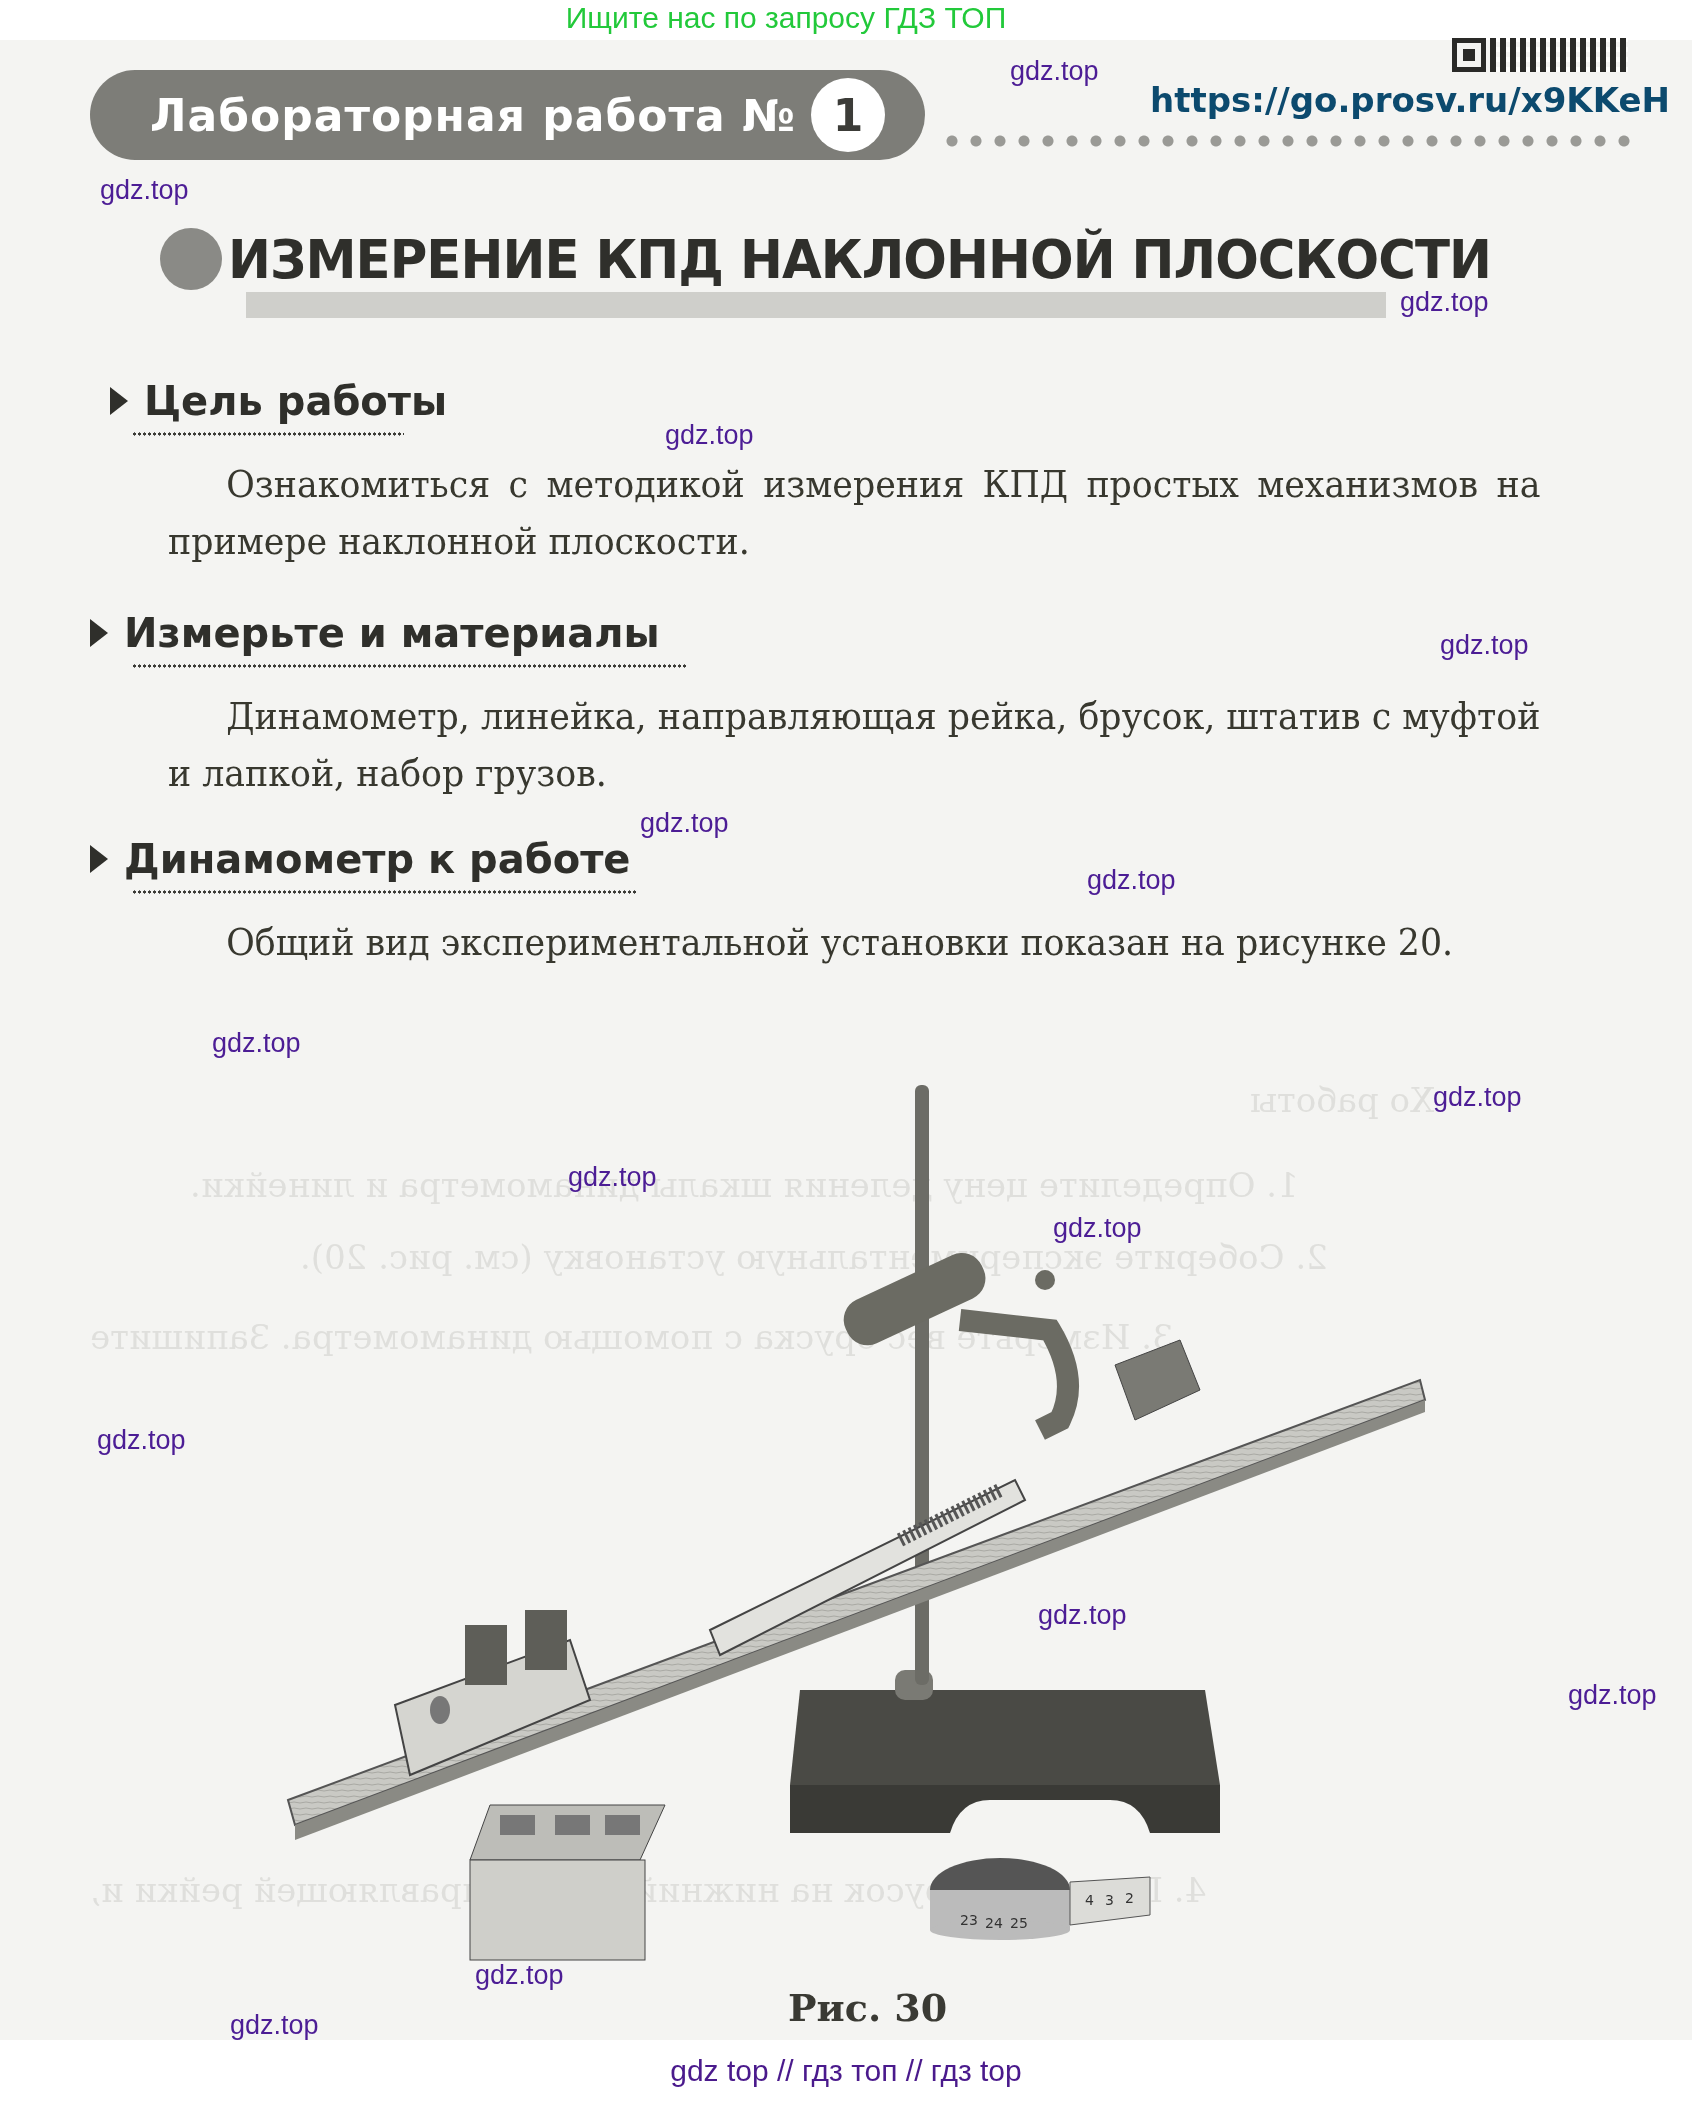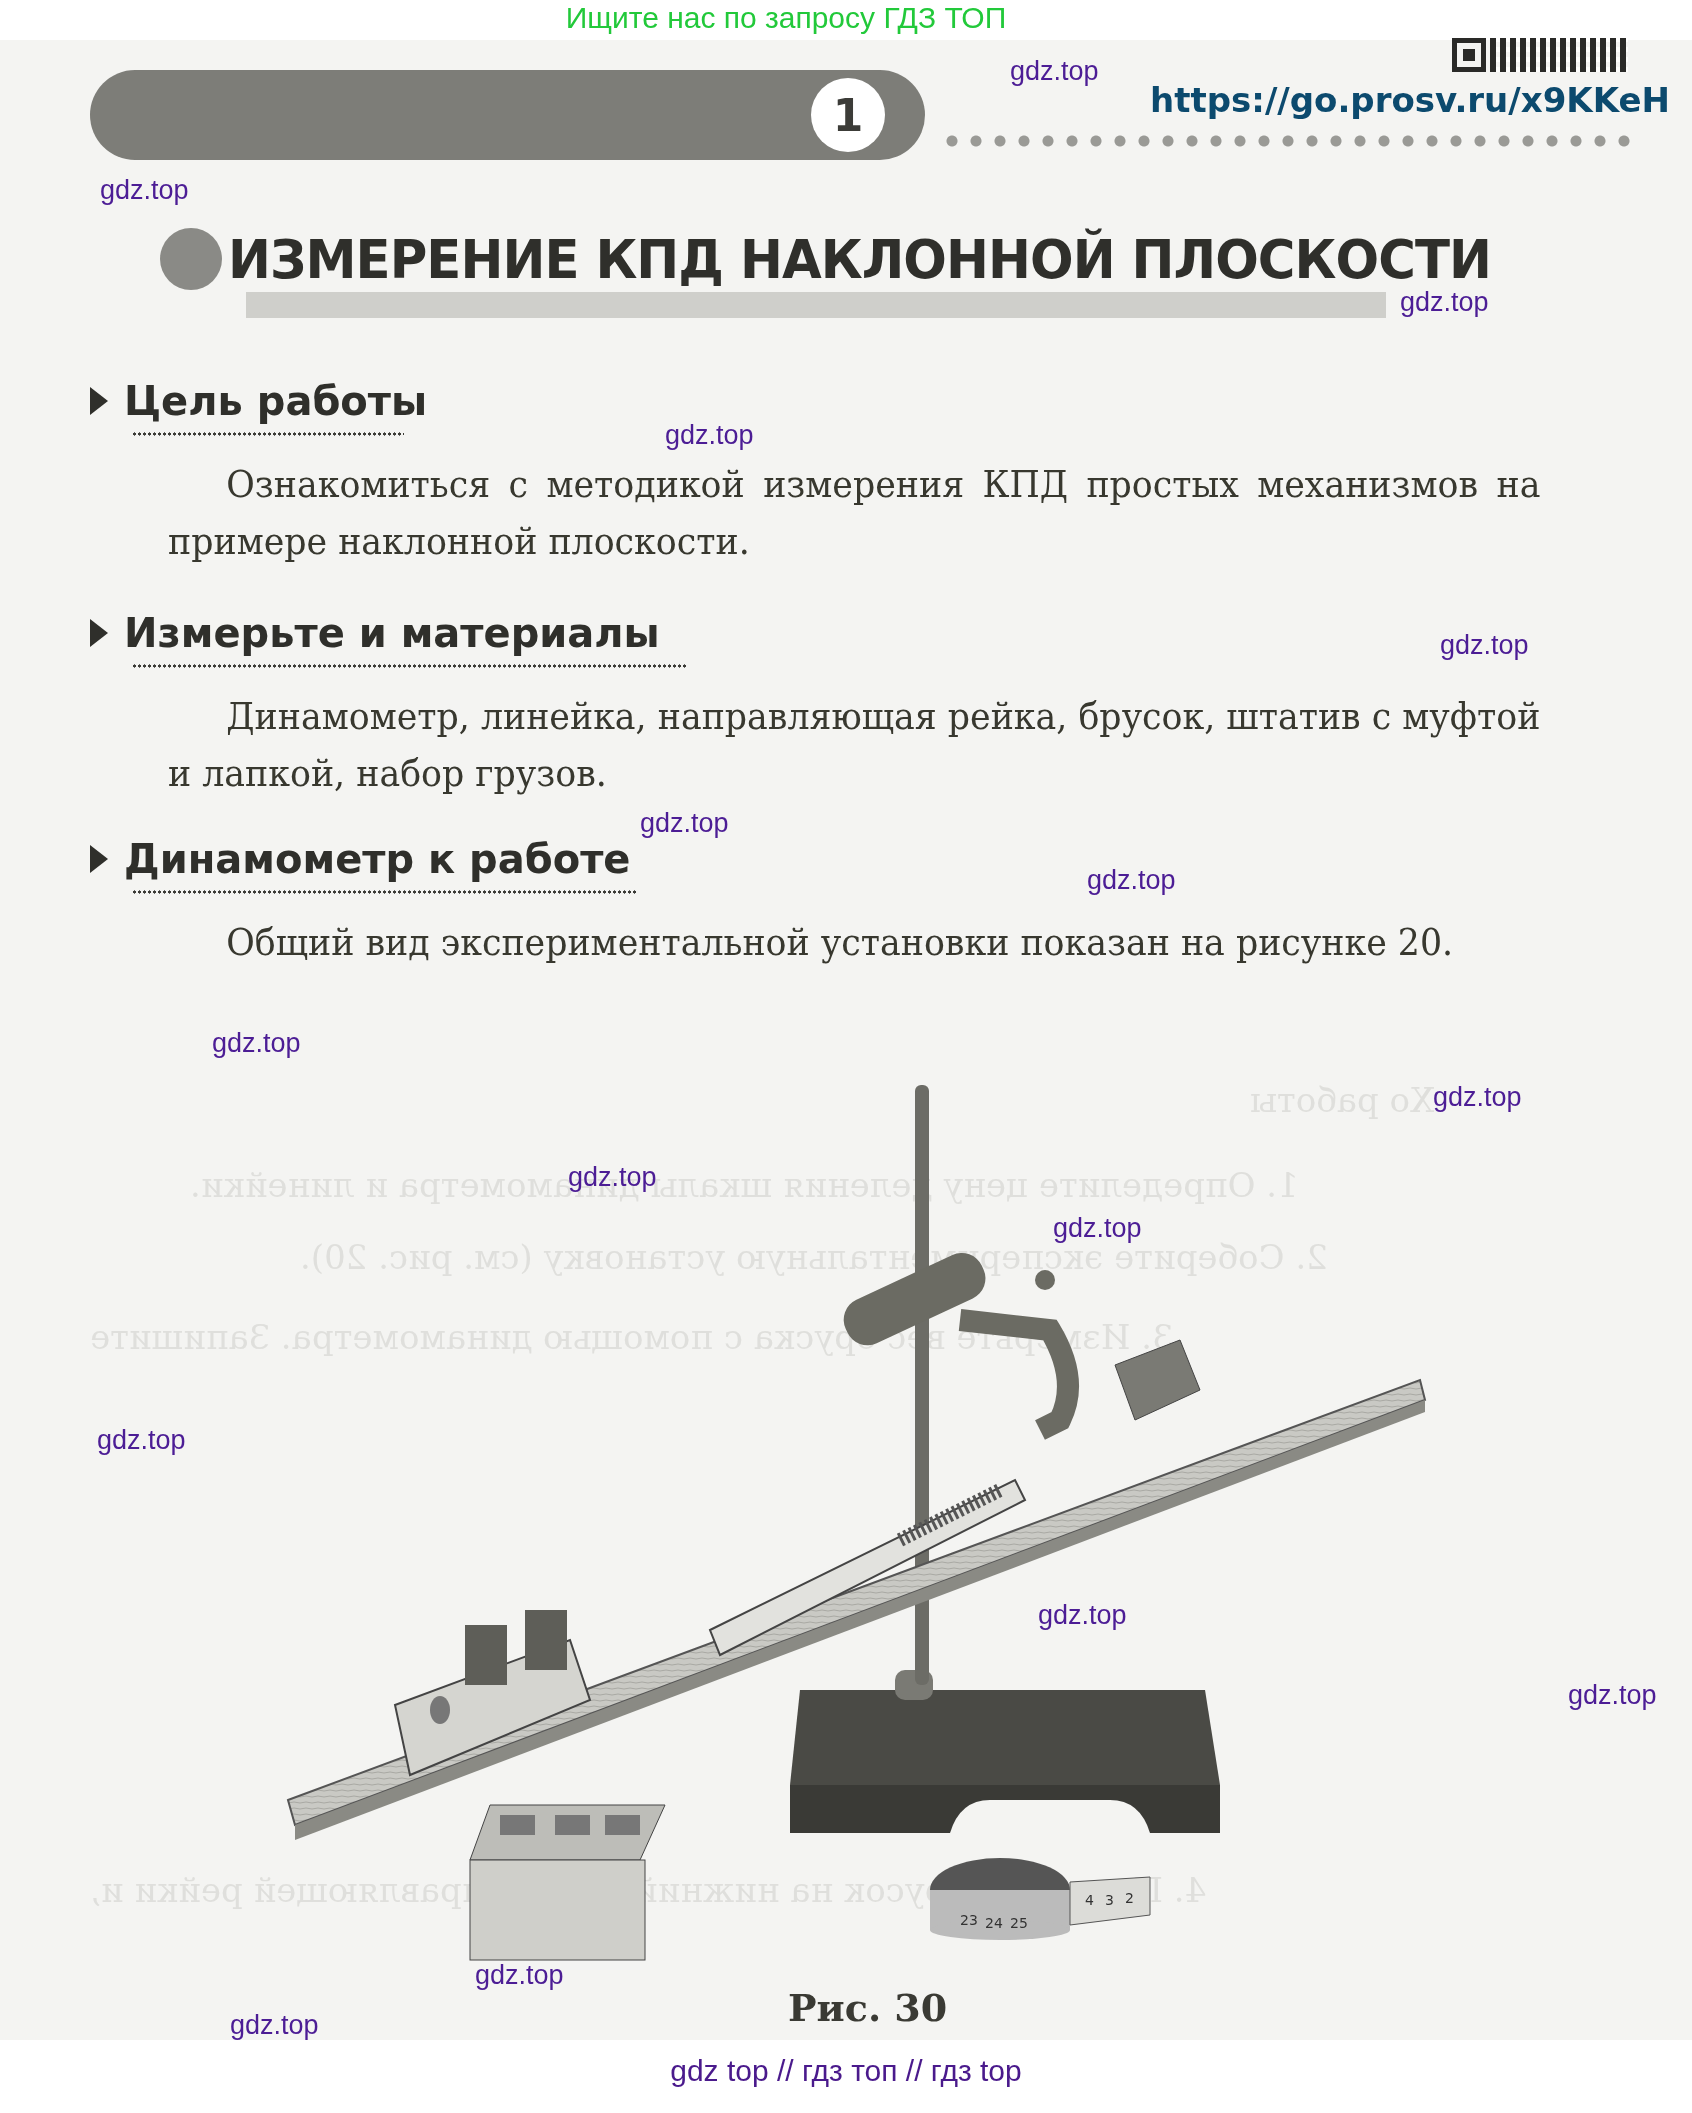--- a/index.html
+++ b/index.html
@@ -112,6 +112,7 @@
 <div class="bleed" style="left:90px;top:1870px;">4. Положите брусок на нижний край направляющей рейки и,</div>
 
 <div class="lab-pill">
+  <span class="lab-text">Лабораторная работа №</span>
   <span class="lab-num">1</span>
 </div>
 

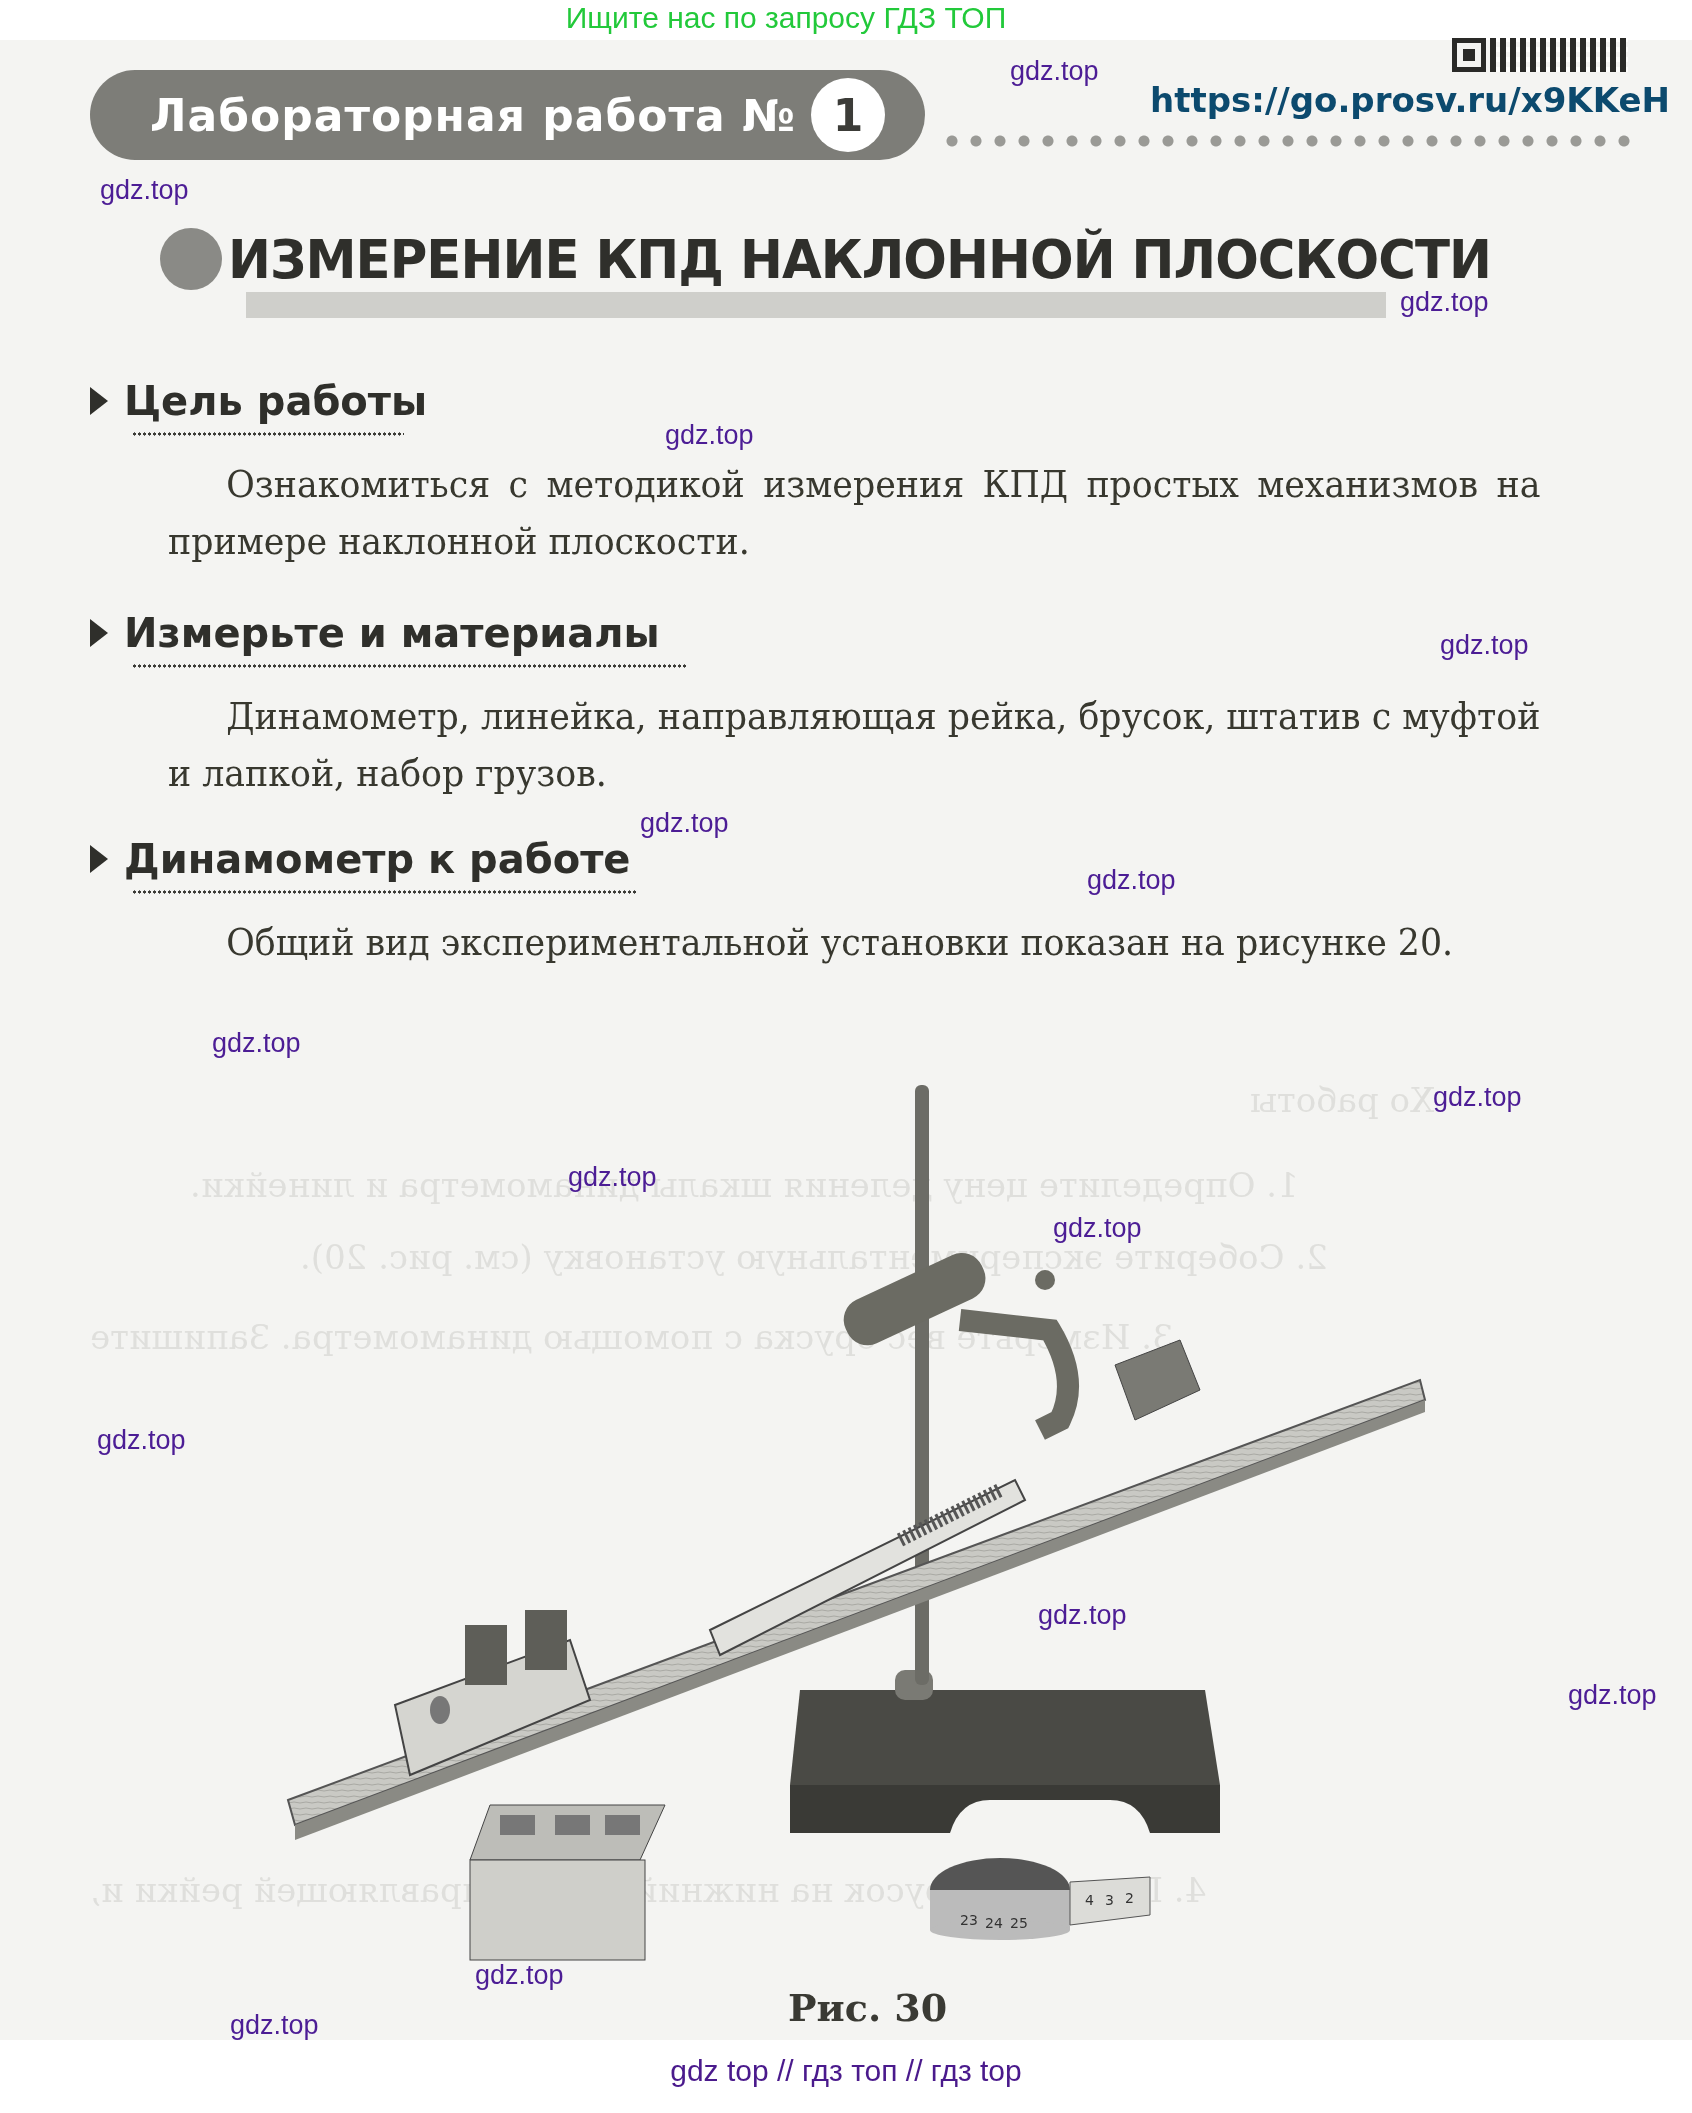--- a/index.html
+++ b/index.html
@@ -129,7 +129,7 @@
   <div class="title-text">ИЗМЕРЕНИЕ КПД НАКЛОННОЙ ПЛОСКОСТИ</div>
 </div>
 
-<div class="section" style="top:378px;">
+<div class="section" style="top:378px;margin-left:20px;">
   <div class="arrow"></div>
   <div class="sec-text">Цель работы</div>
 </div>

